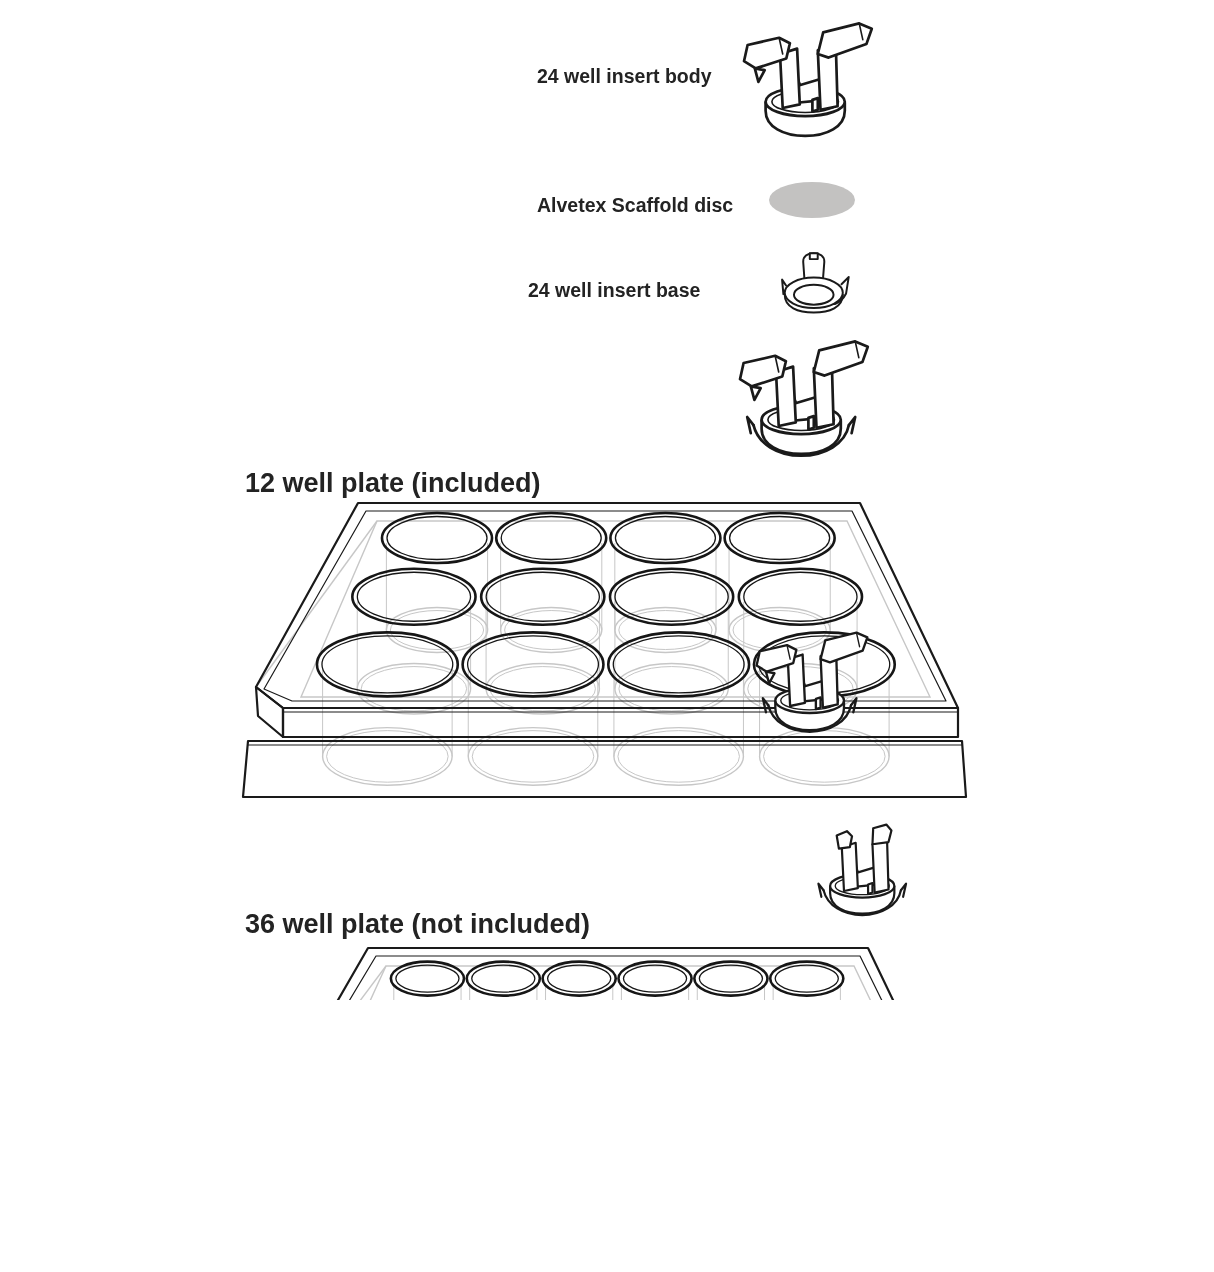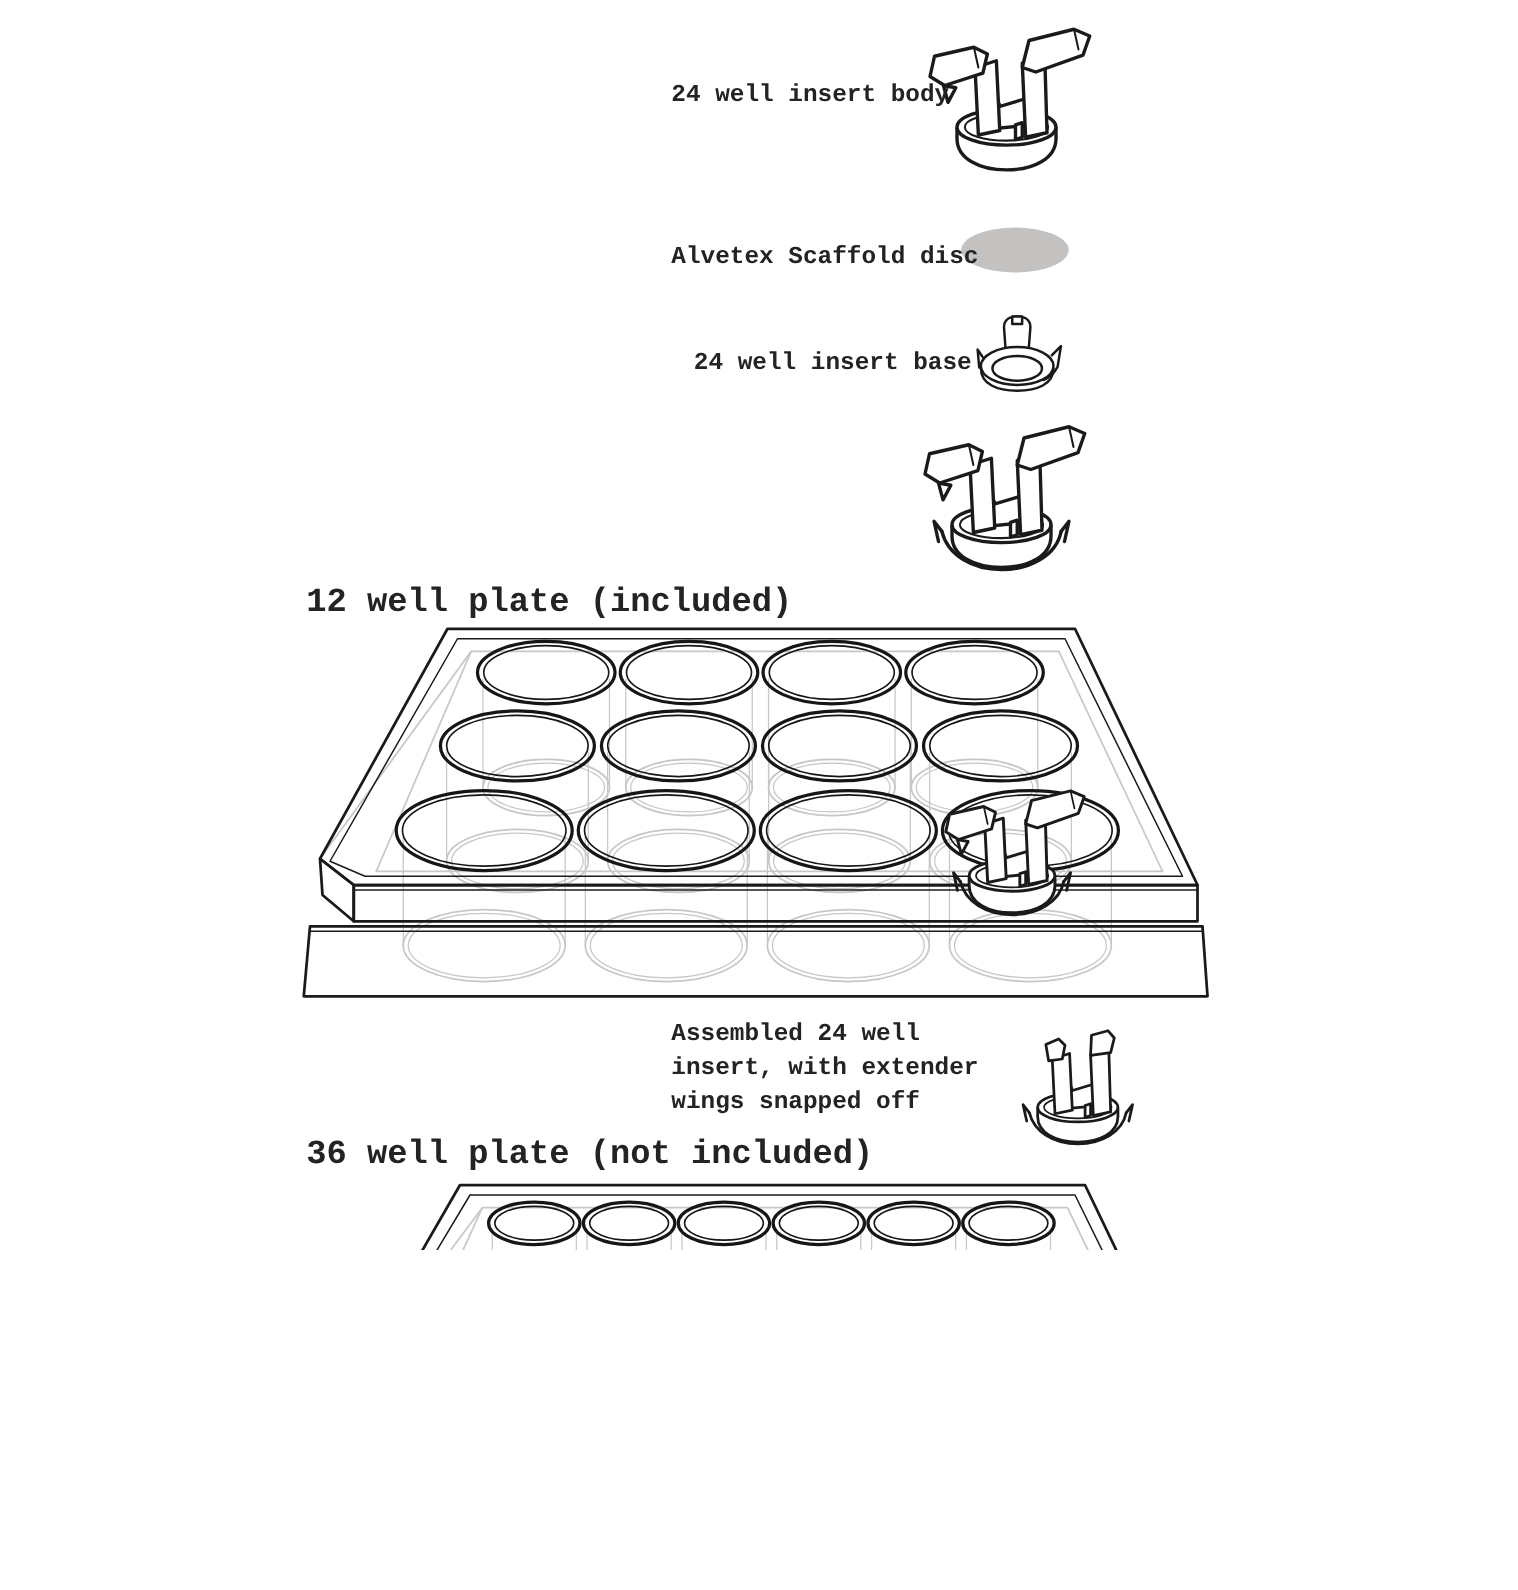--- a/index.html
+++ b/index.html
@@ -5,7 +5,7 @@
   html,body{margin:0;padding:0;background:#ffffff;}
   .canvas{
     position:relative;width:1214px;height:1000px;background:#ffffff;
-    overflow:hidden;font-family:Liberation Mono, monospace;
+    overflow:hidden;font-family:Liberation Sans, sans-serif;
   }
   .art{position:absolute;left:0;top:0;}
   .lbl{

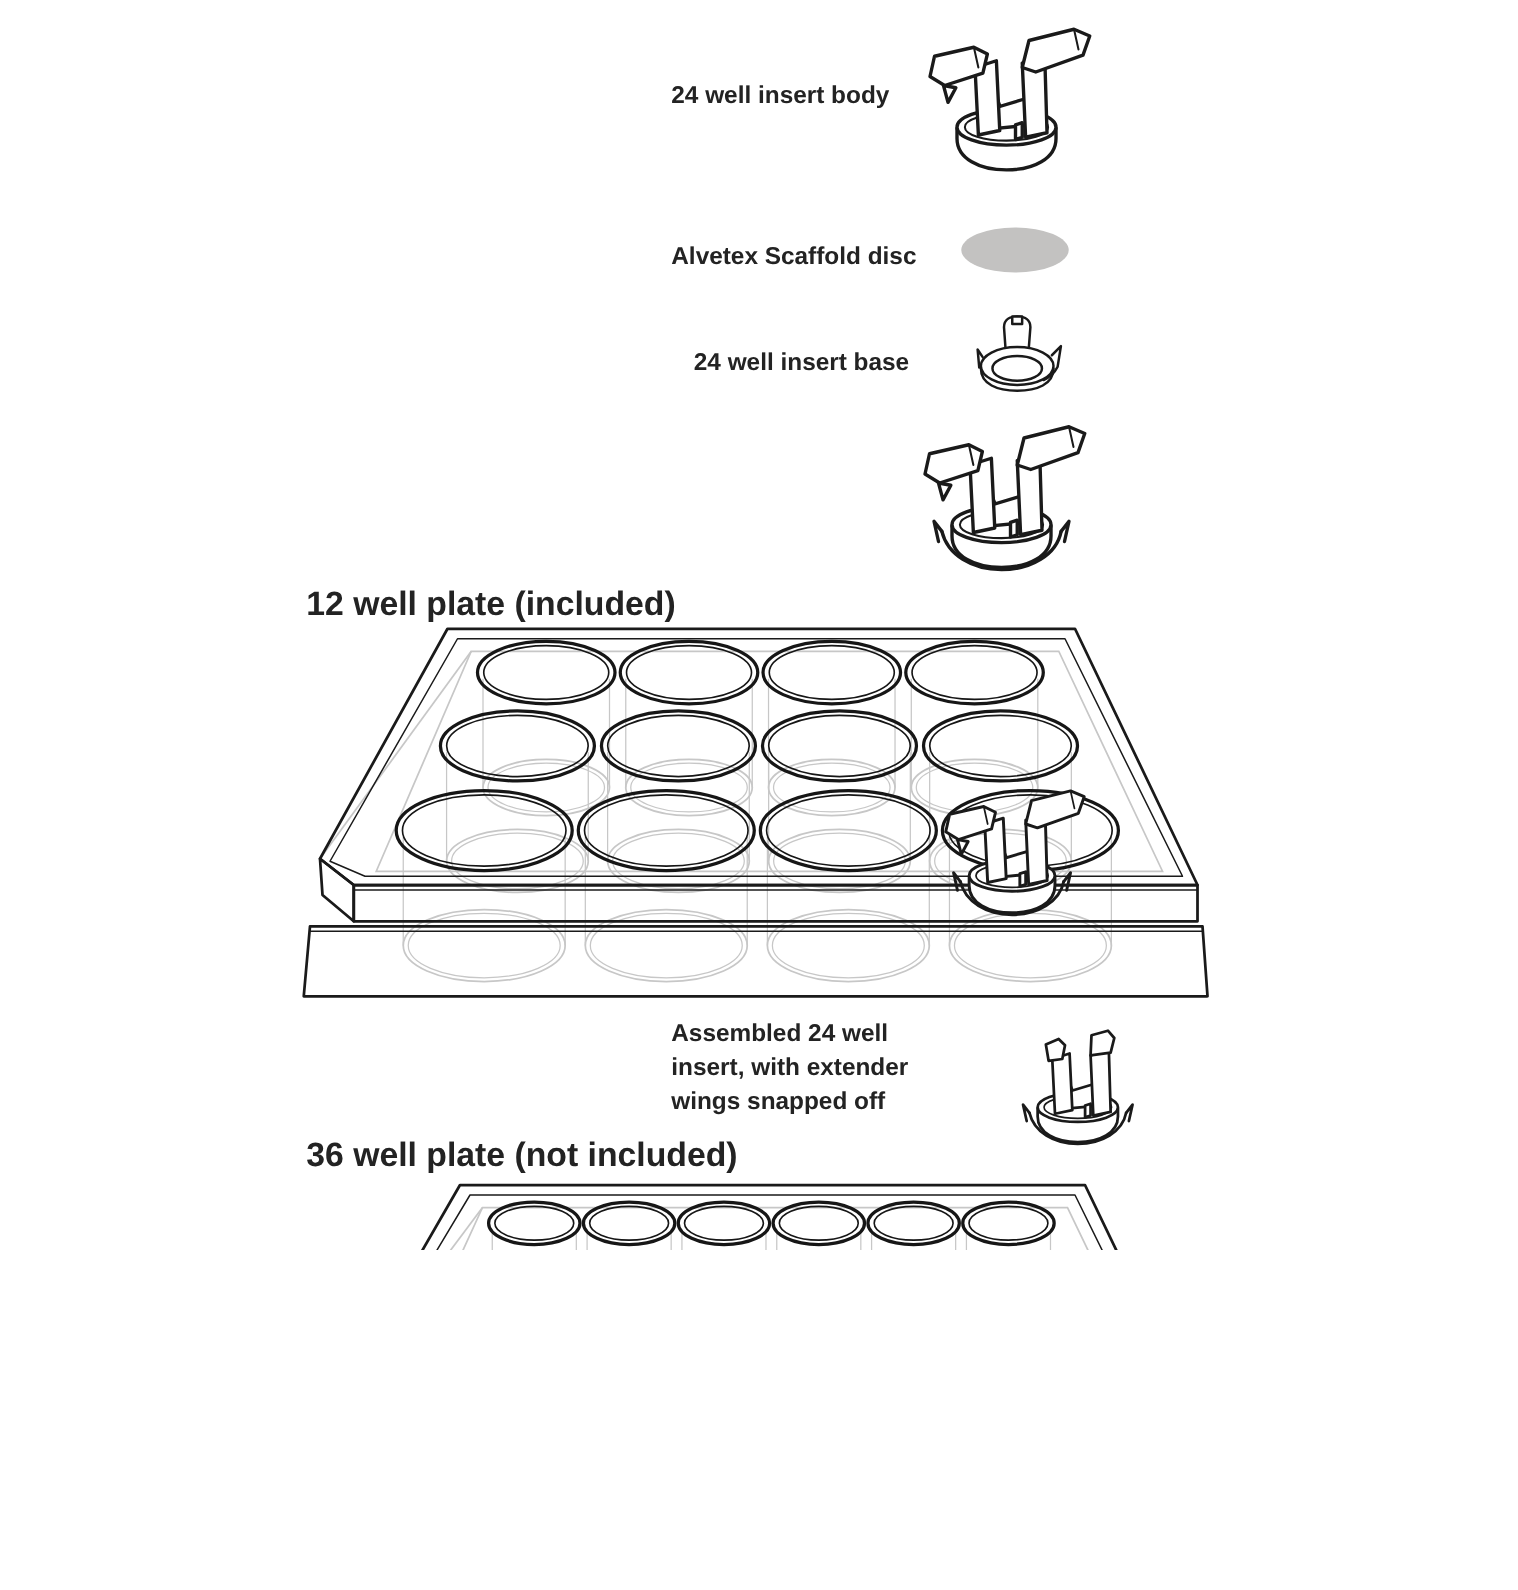--- a/index.html
+++ b/index.html
@@ -369,7 +369,7 @@
 
   <div class="lbl" style="left:537px;top:63px;">24 well insert body</div>
   <div class="lbl" style="left:537px;top:192px;">Alvetex Scaffold disc</div>
-  <div class="lbl" style="left:555px;top:277px;">24 well insert base</div>
+  <div class="lbl" style="left:528px;top:277px;">24 well insert base</div>
   <div class="lbl plate" style="left:245px;top:465px;">12 well plate (included)</div>
   <div class="lbl" style="left:537px;top:814px;">Assembled 24 well
 insert, with extender

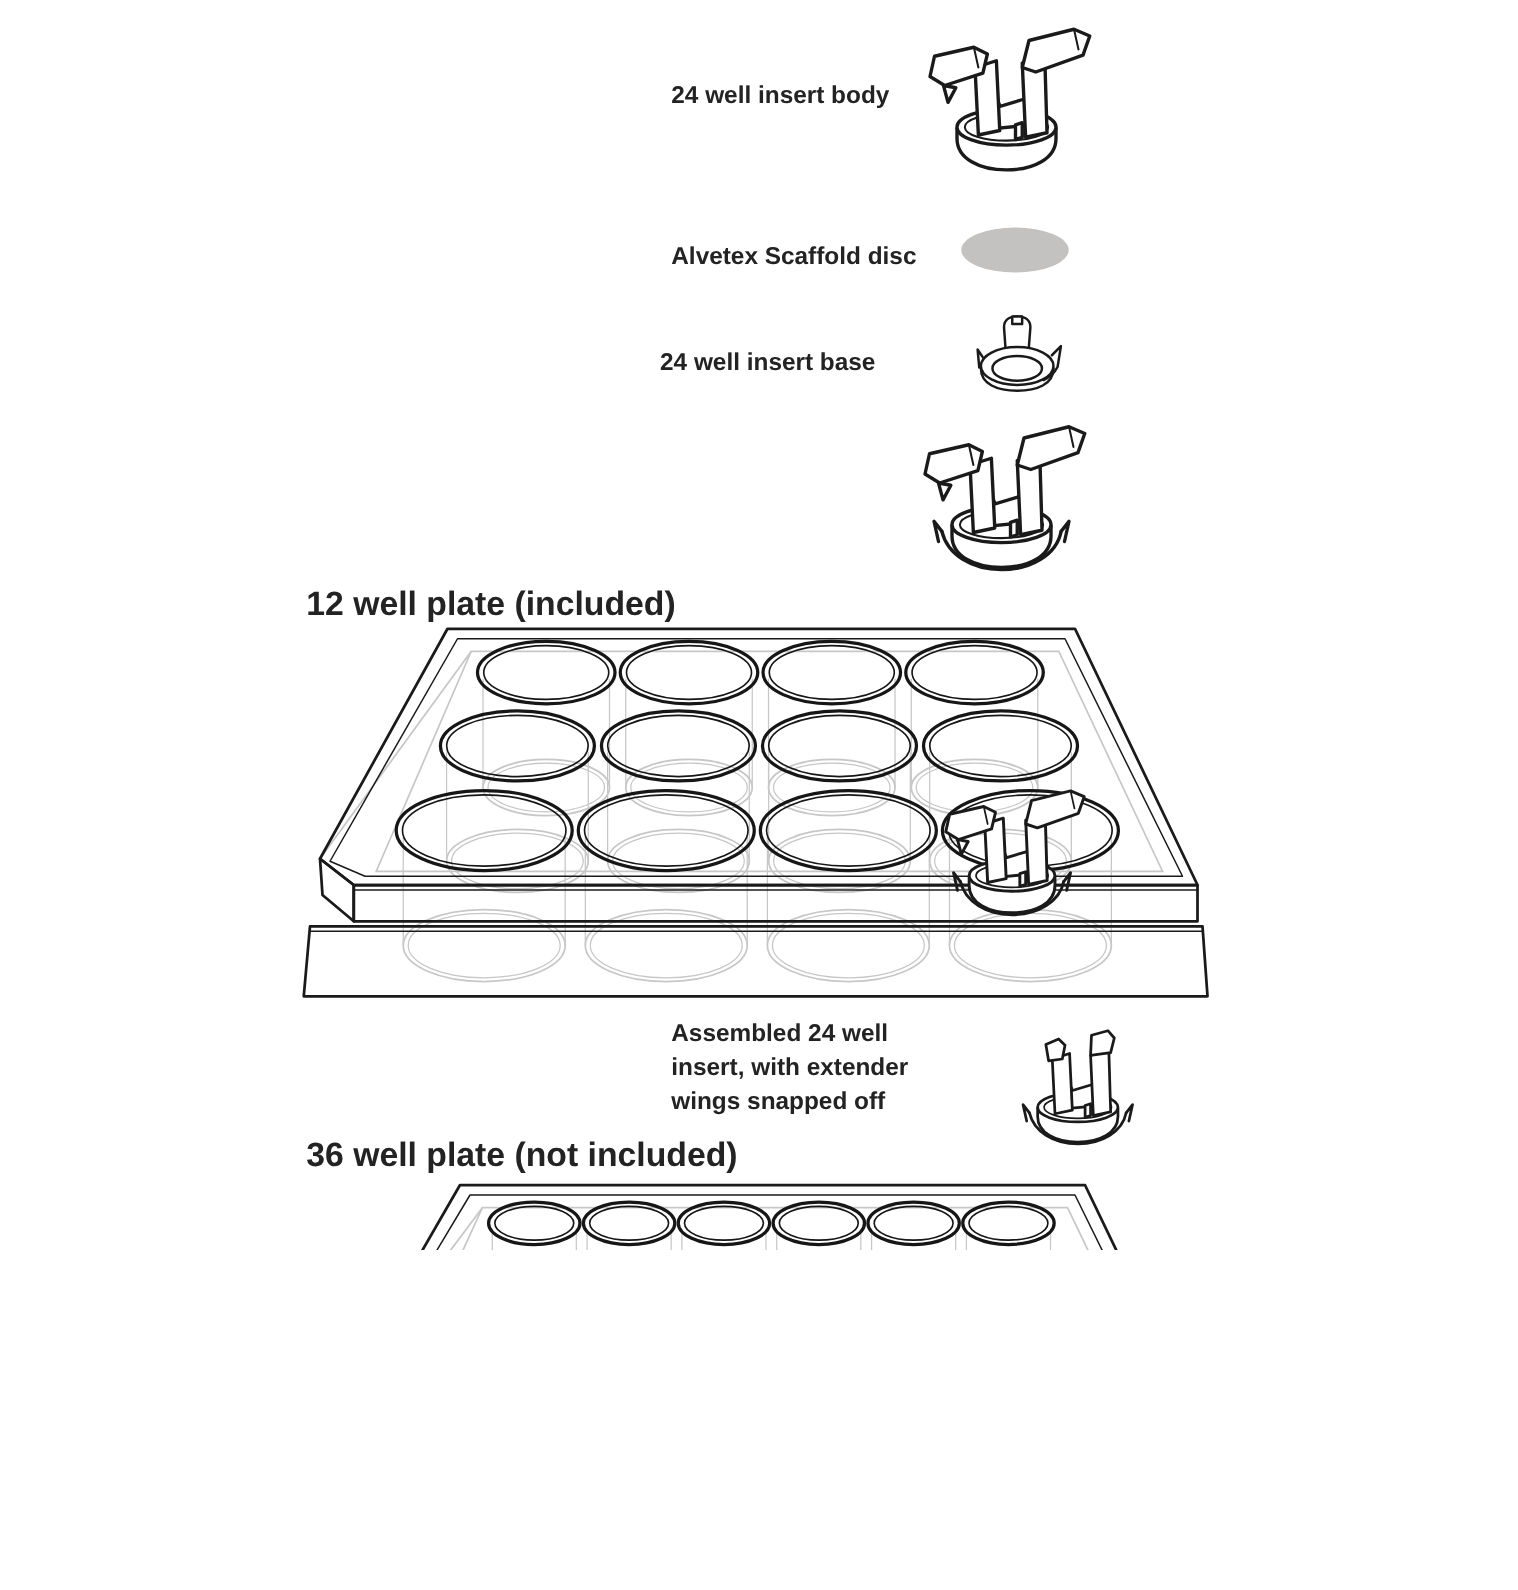--- a/index.html
+++ b/index.html
@@ -371,9 +371,6 @@
   <div class="lbl" style="left:537px;top:192px;">Alvetex Scaffold disc</div>
   <div class="lbl" style="left:528px;top:277px;">24 well insert base</div>
   <div class="lbl plate" style="left:245px;top:465px;">12 well plate (included)</div>
-  <div class="lbl" style="left:537px;top:814px;">Assembled 24 well
-insert, with extender
-wings snapped off</div>
   <div class="lbl plate" style="left:245px;top:906px;">36 well plate (not included)</div>
 
   <div class="caption">ation of the well insert formats: the assembled insert can be placed into a well plate as required for culture; insertion of the</div>

